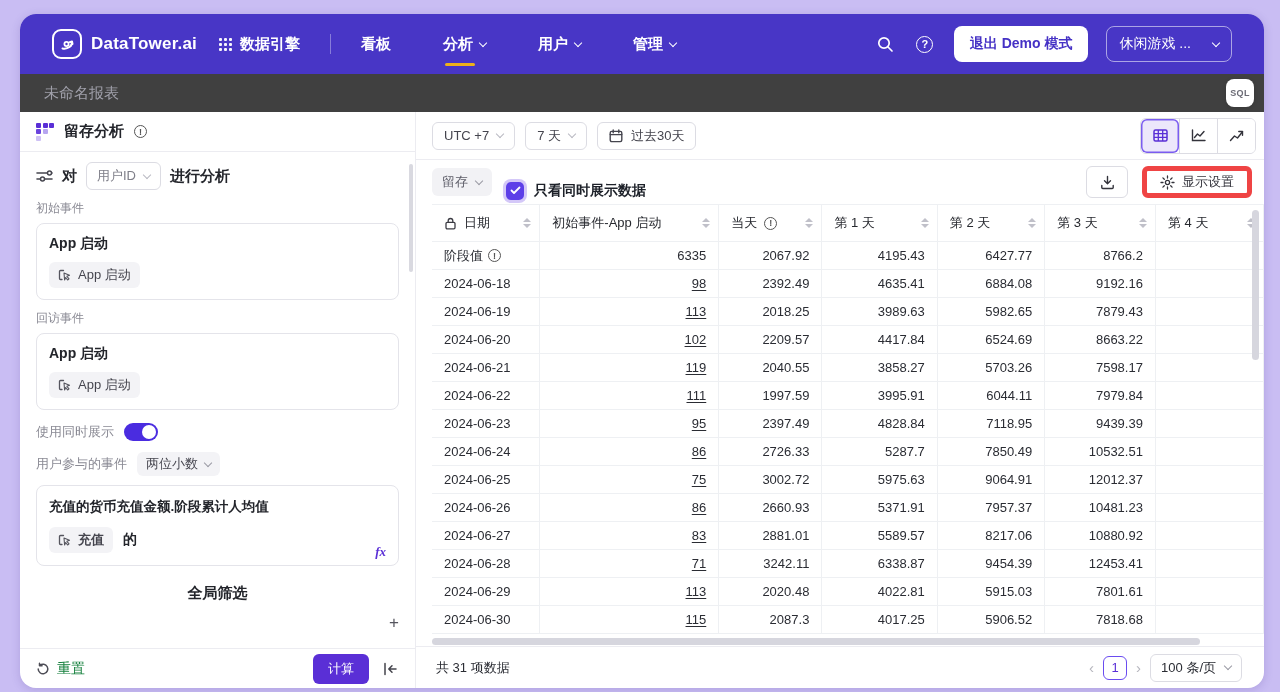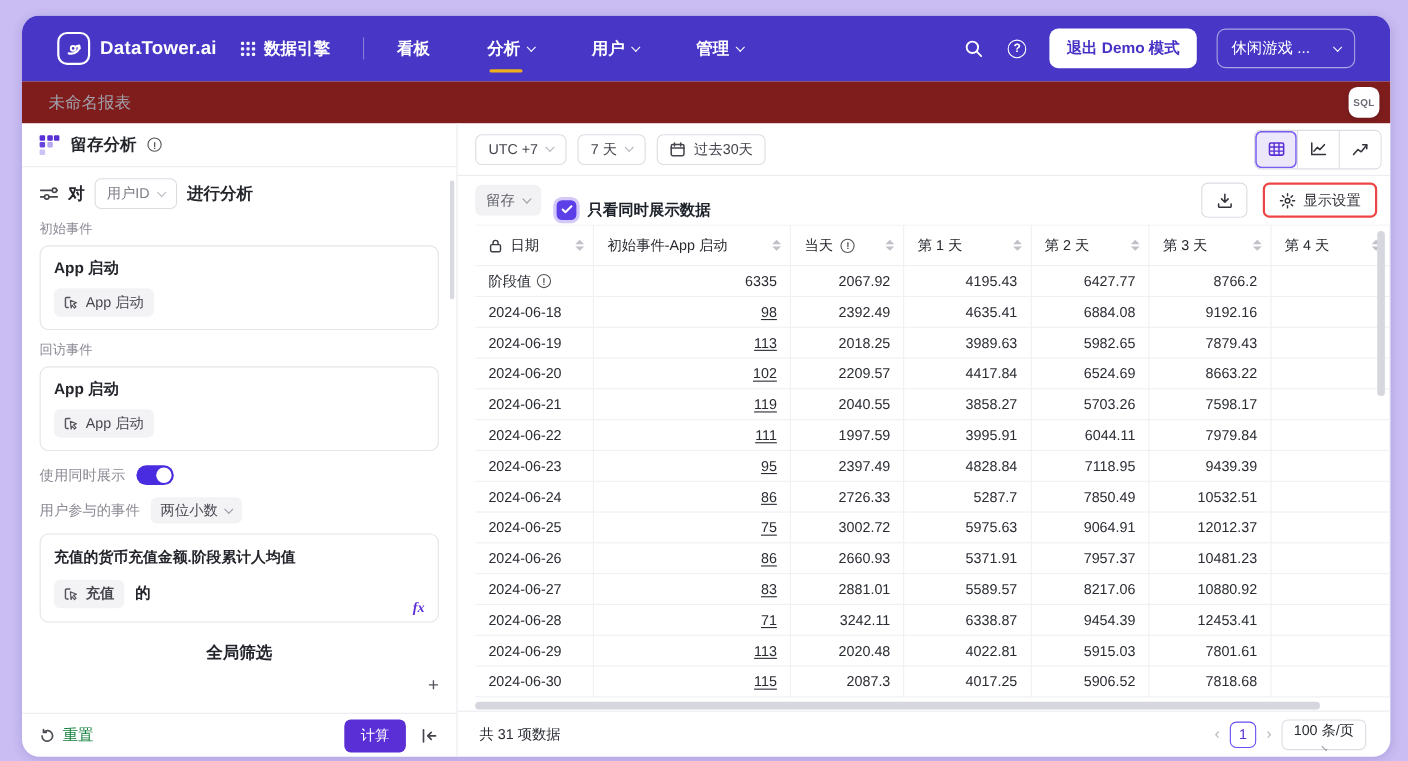--- a/index.html
+++ b/index.html
@@ -30,7 +30,7 @@
   .project-select{height:36px;border:1px solid rgba(255,255,255,.55);border-radius:8px;display:flex;align-items:center;gap:22px;padding:0 12px;font-size:14px;cursor:pointer;}
 
   
-  .report-bar{height:38px;flex:0 0 38px;background:#7f1d1d;display:flex;align-items:center;padding:0 10px 0 24px;}
+  .report-bar{height:38px;flex:0 0 38px;background:#404040;display:flex;align-items:center;padding:0 10px 0 24px;}
   .report-title{font-size:15px;color:#a0a0aa;}
   .sql-badge{margin-left:auto;width:28px;height:28px;background:#fff;border-radius:8px;box-shadow:0 1px 4px rgba(0,0,0,.14);display:flex;align-items:center;justify-content:center;font-size:9px;font-weight:bold;color:#6b6b75;letter-spacing:.4px;cursor:pointer;}
 

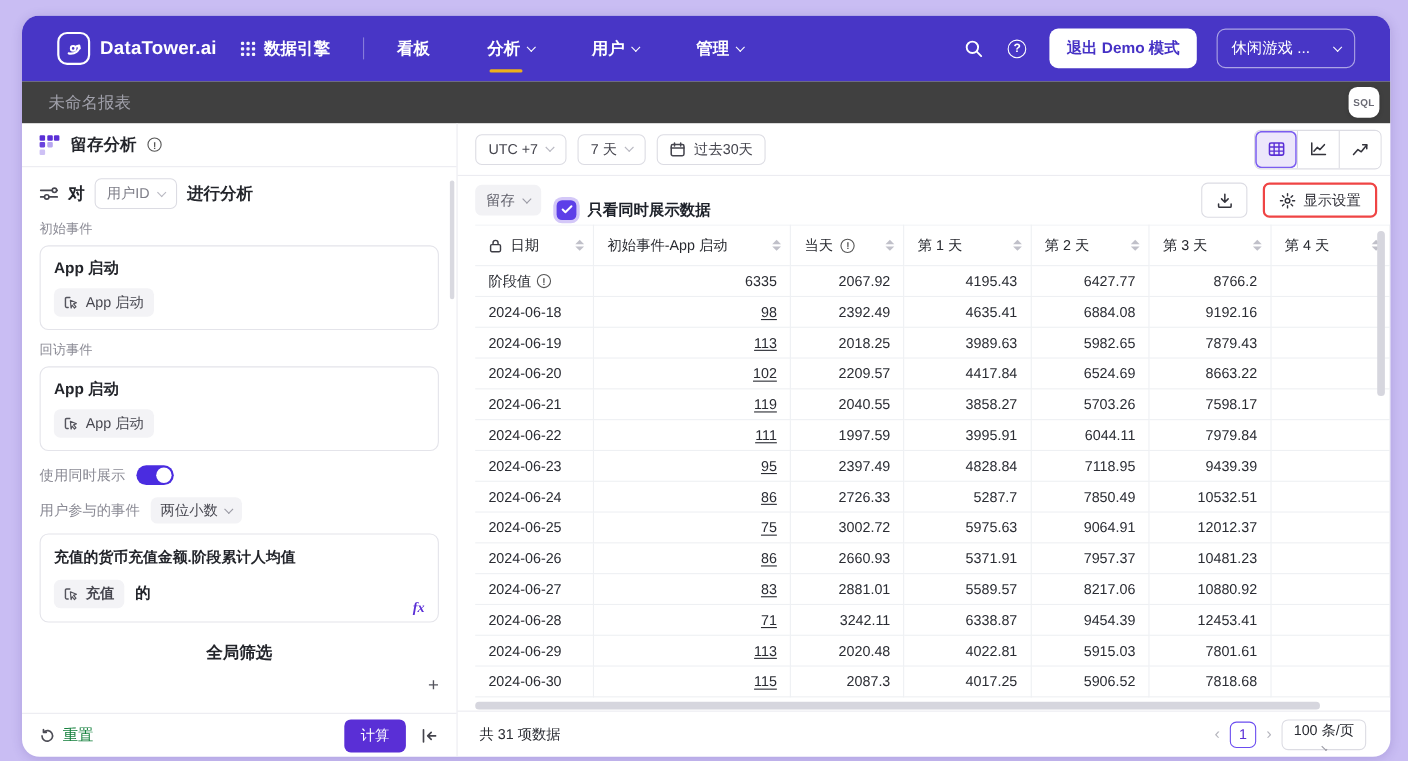--- a/index.html
+++ b/index.html
@@ -86,7 +86,7 @@
   .cbx svg{display:block;}
   .cbx-label{font-size:14px;font-weight:bold;color:#1d2129;}
   .dl-btn{margin-left:auto;width:42px;height:32px;border:1px solid #dcdce3;border-radius:6px;background:#fff;display:flex;align-items:center;justify-content:center;cursor:pointer;}
-  .settings-btn{height:32px;border:2px solid #ef4444;border-radius:6px;background:#fff;display:flex;align-items:center;gap:7px;padding:0 13px;font-size:13px;color:#33333b;cursor:pointer;}
+  .settings-btn{height:32px;border:5px solid #ef4444;border-radius:6px;background:#fff;display:flex;align-items:center;gap:7px;padding:0 13px;font-size:13px;color:#33333b;cursor:pointer;}
 
   .table-area{flex:1;min-height:0;overflow:hidden;position:relative;padding-left:16px;}
   table{border-collapse:collapse;table-layout:fixed;}

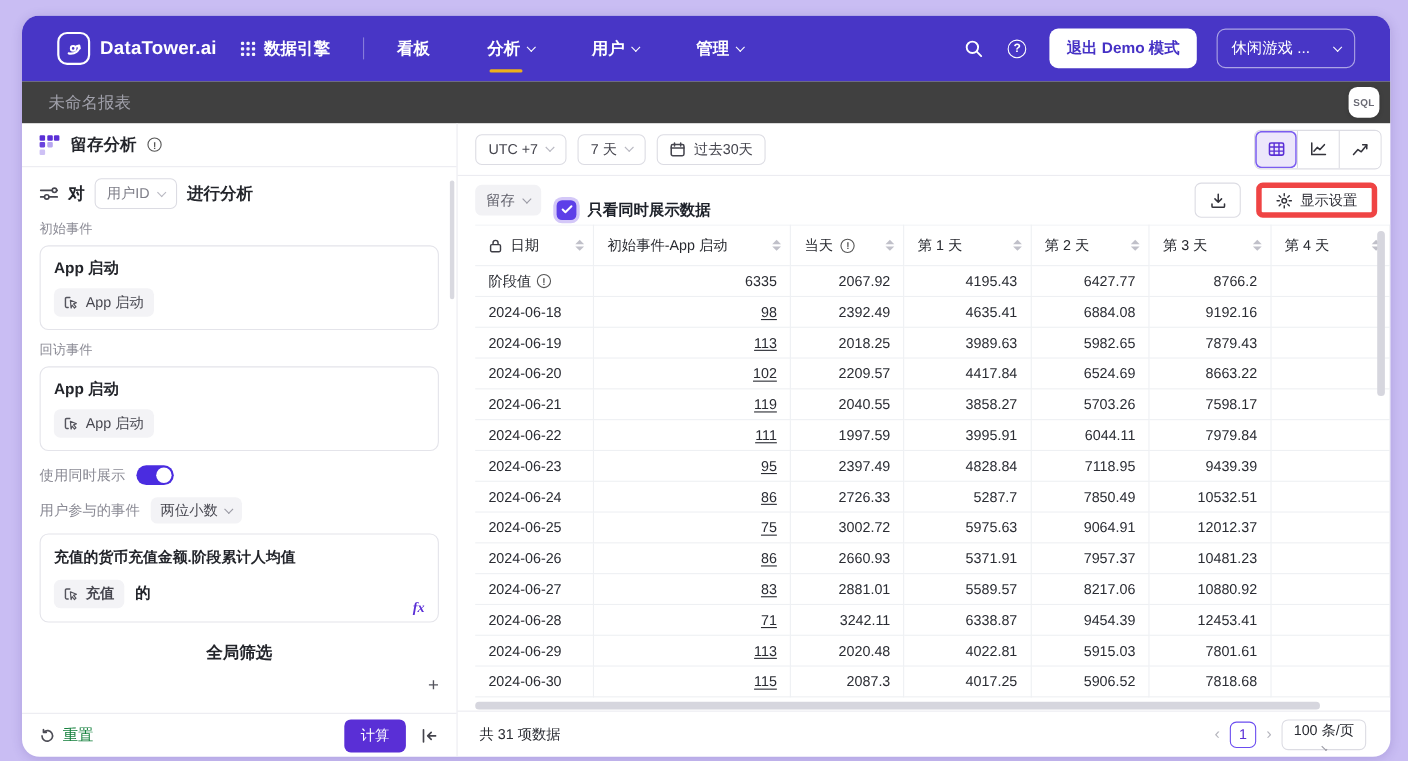--- a/index.html
+++ b/index.html
@@ -110,7 +110,7 @@
   .pager{margin-left:auto;display:flex;align-items:center;gap:9px;}
   .pg-arrow{color:#b5b5bd;font-size:15px;cursor:pointer;line-height:1;}
   .pg-num{width:24px;height:24px;border:1px solid #6a4cf0;border-radius:6px;color:var(--accent);font-size:13px;display:flex;align-items:center;justify-content:center;cursor:pointer;}
-  .pg-size{height:28px;border:1px solid #dcdce3;border-radius:6px;display:flex;align-items:center;gap:9px;padding:0 10px;font-size:13px;color:#2a2c33;cursor:pointer;flex-direction:column;}
+  .pg-size{height:28px;border:1px solid #dcdce3;border-radius:6px;display:flex;align-items:center;gap:9px;padding:0 10px;font-size:13px;color:#2a2c33;cursor:pointer;}
   .pg-size .chev{color:#9a9aa4;}
 </style>
 </head>

